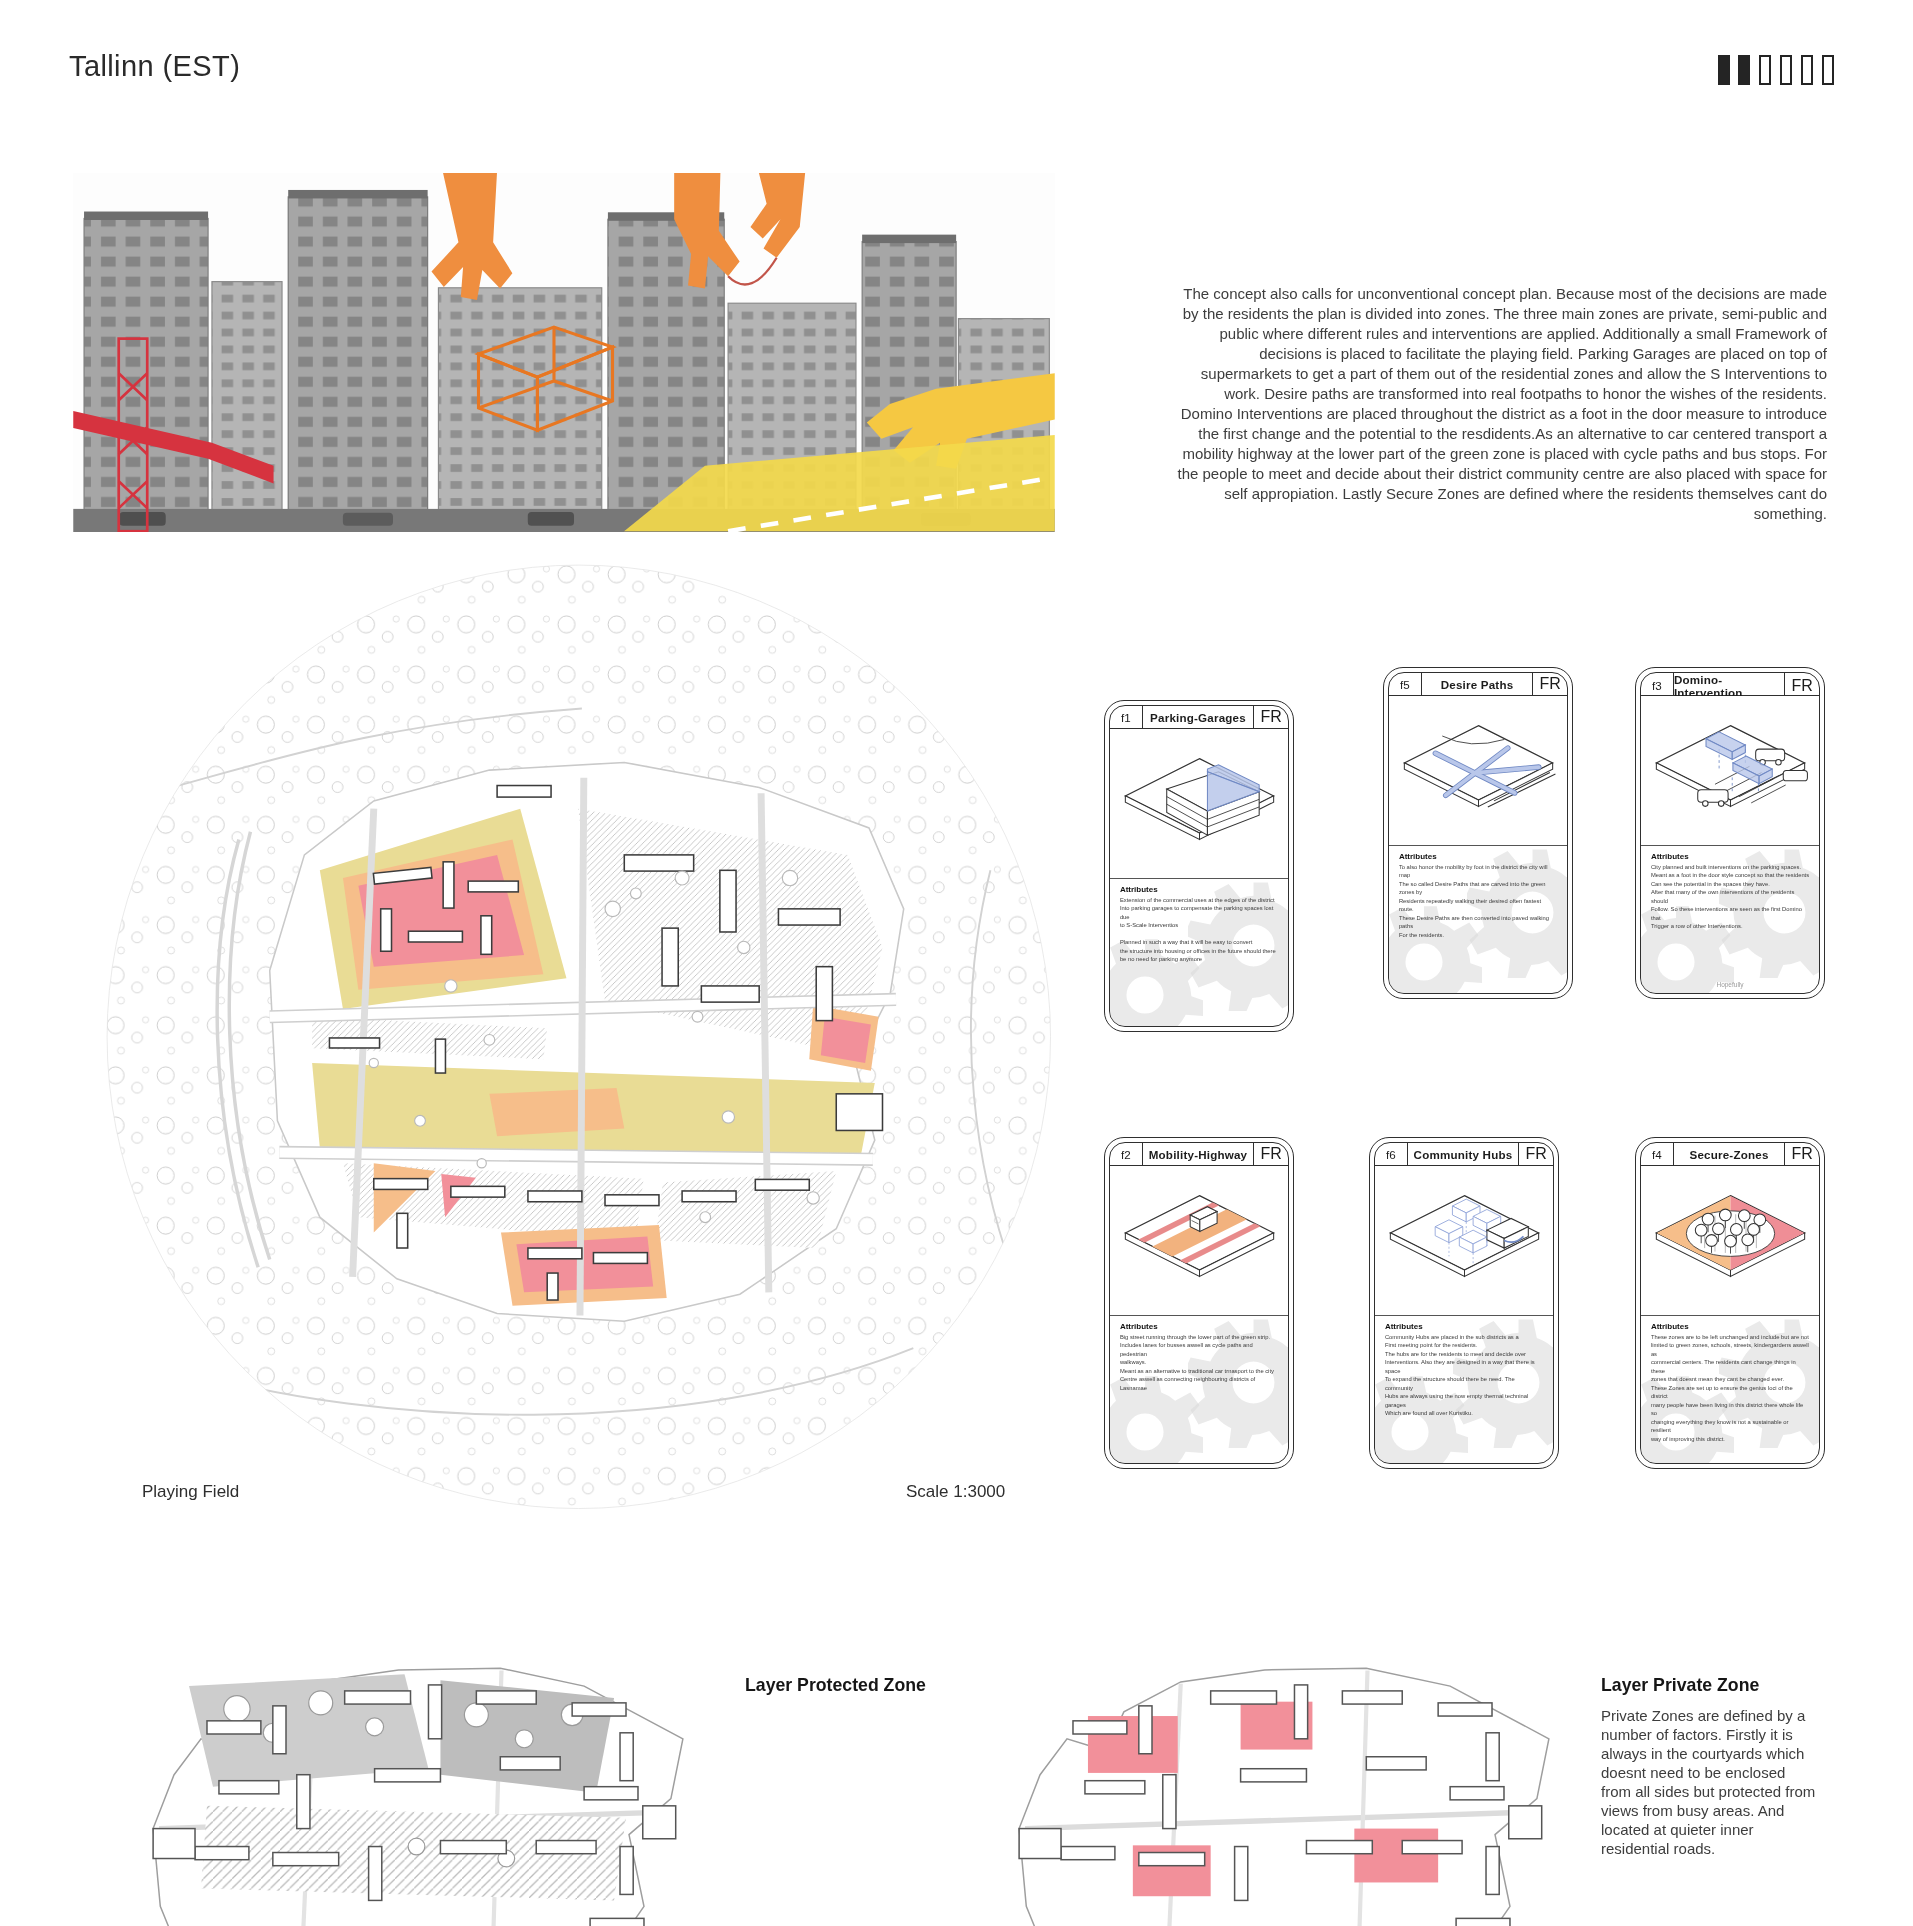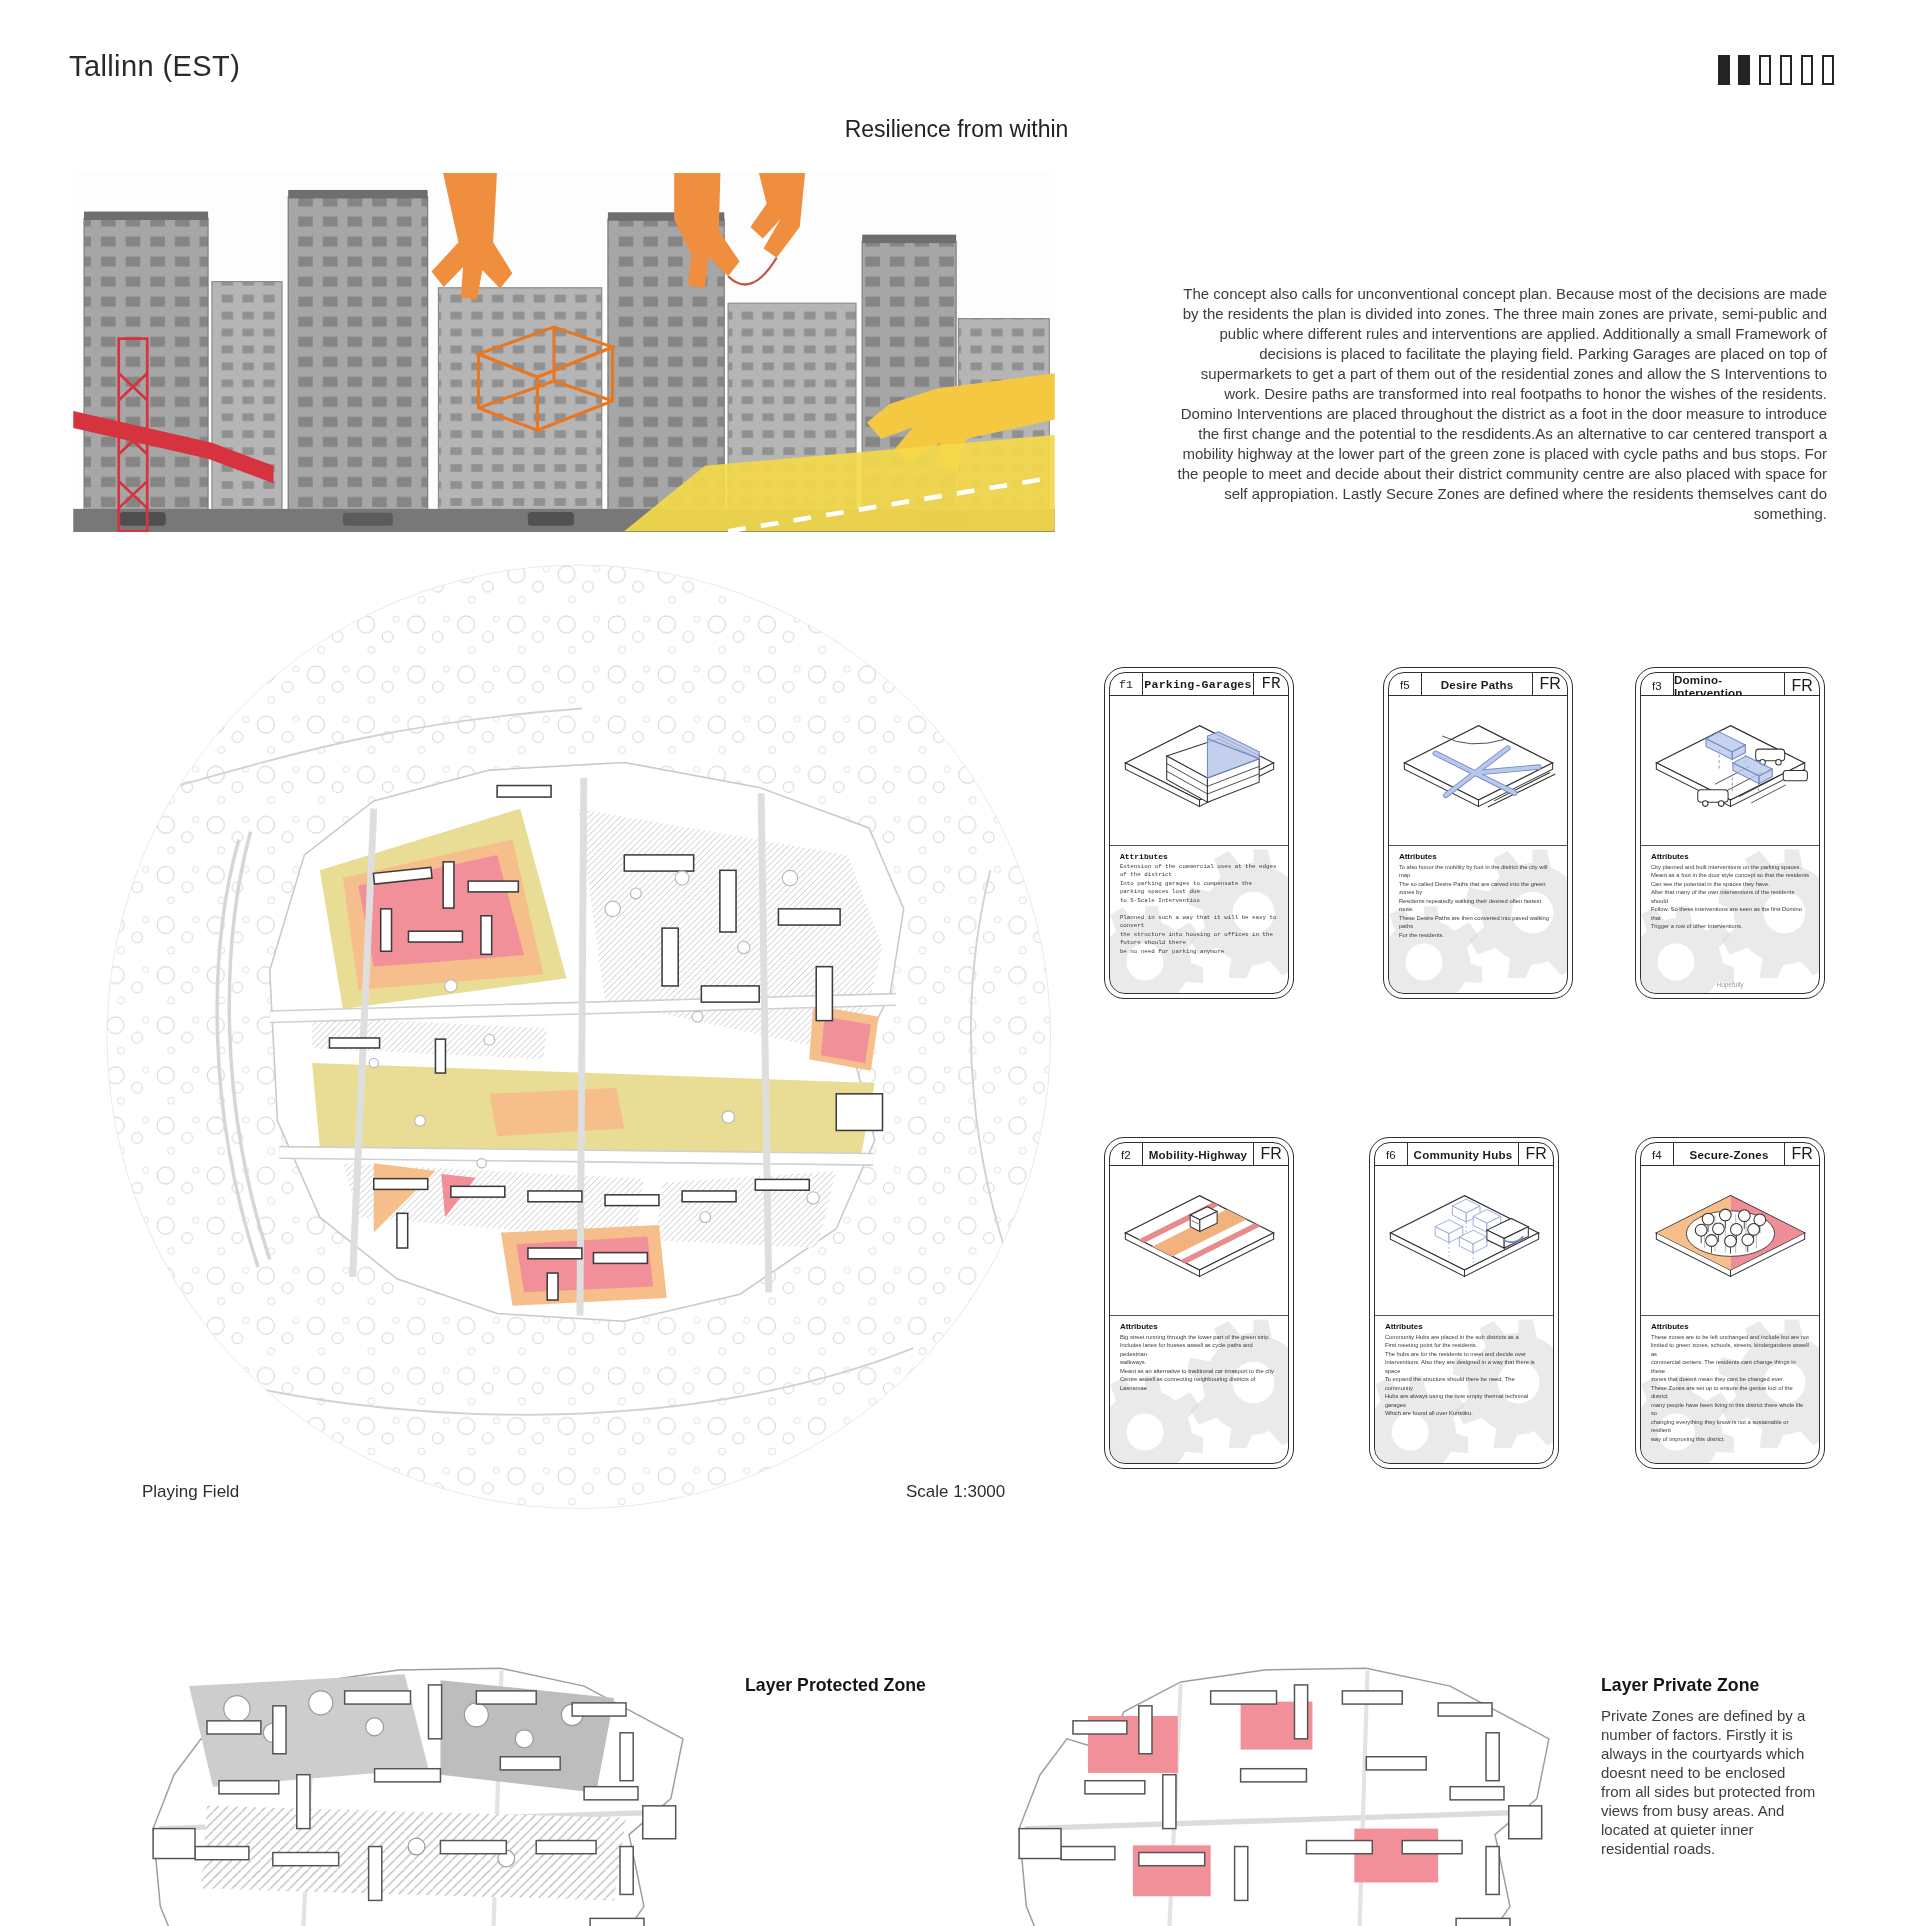--- a/index.html
+++ b/index.html
@@ -87,7 +87,6 @@
 <div id="poster">
 
   <div class="abs location">Tallinn (EST)</div>
-  <div class="abs subtitle">Resilience from within</div>
   <div class="abs progress" id="progress">
       <div class="sq filled"></div>
       <div class="sq filled"></div>

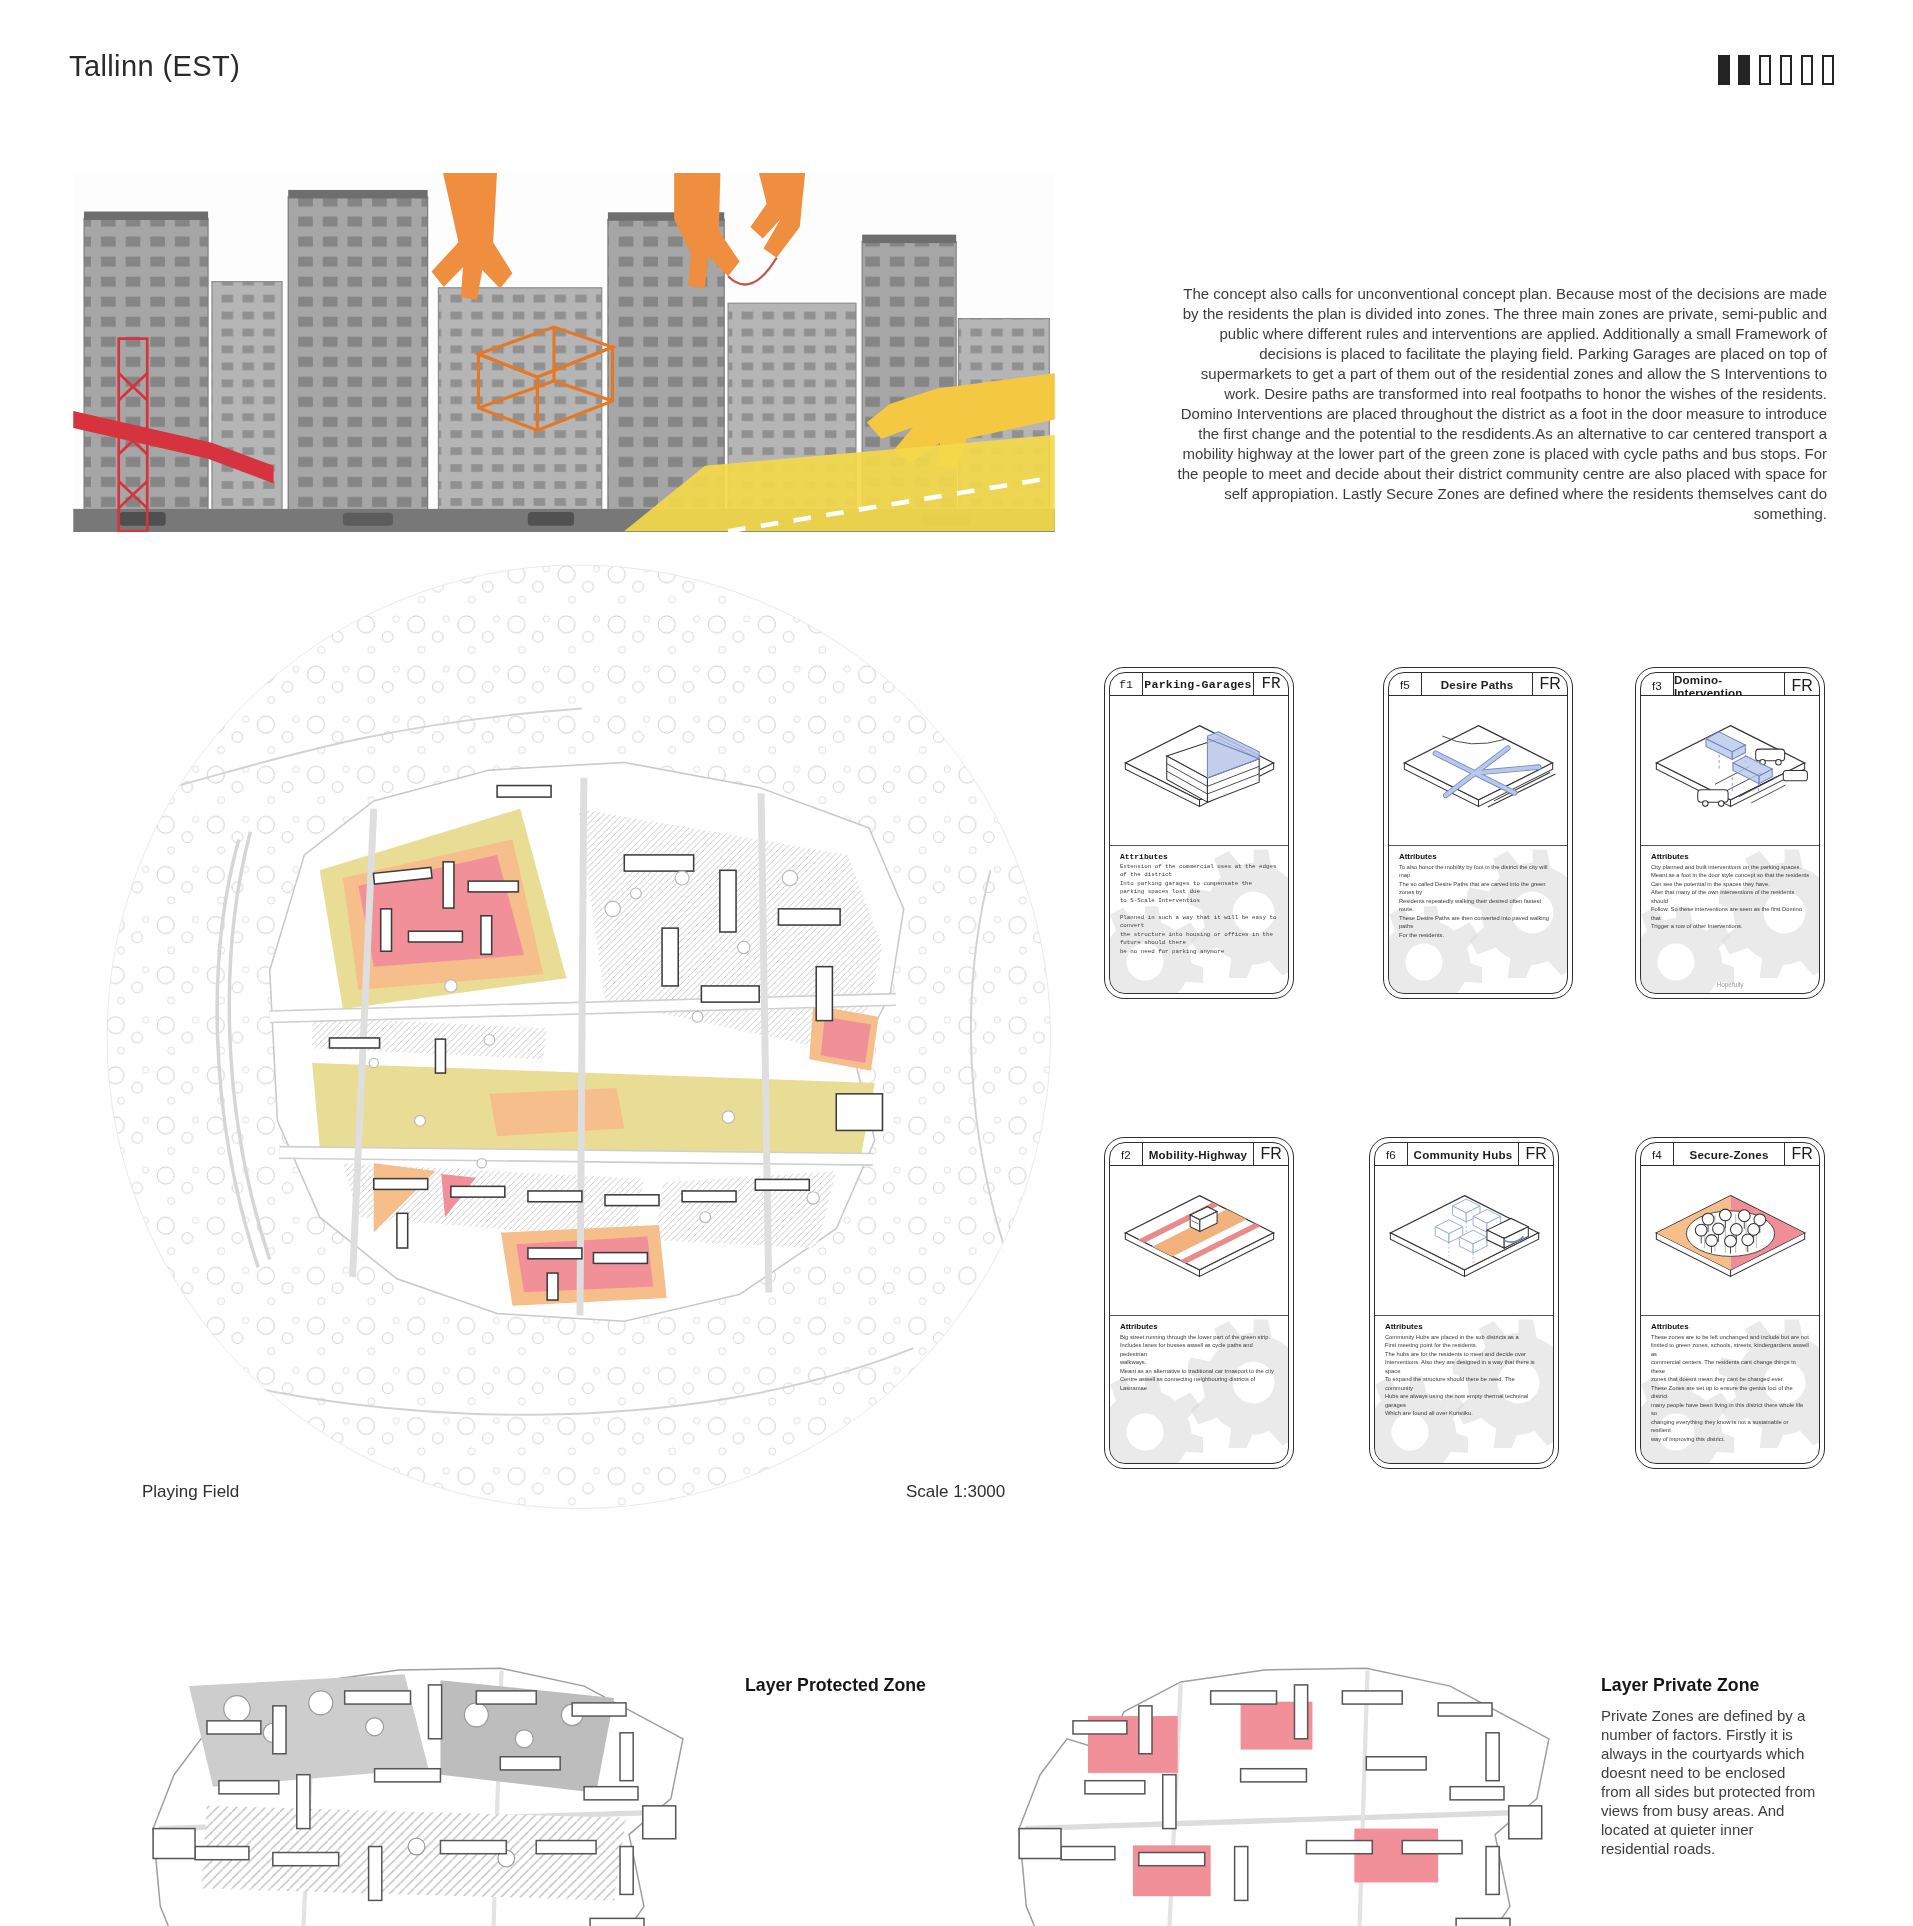--- a/index.html
+++ b/index.html
@@ -249,7 +249,7 @@
   <div class="abs pf-scale">Scale 1:3000</div>
 
   <div id="cards-host">
-      <div class="card" style="left: 1104px; top: 667px; font-family: Liberation Mono, monospace;">
+      <div class="card" style="left: 1104px; top: 700px;">
         <div class="card-inner">
           <div class="card-head">
             <div class="card-code">f1</div>

